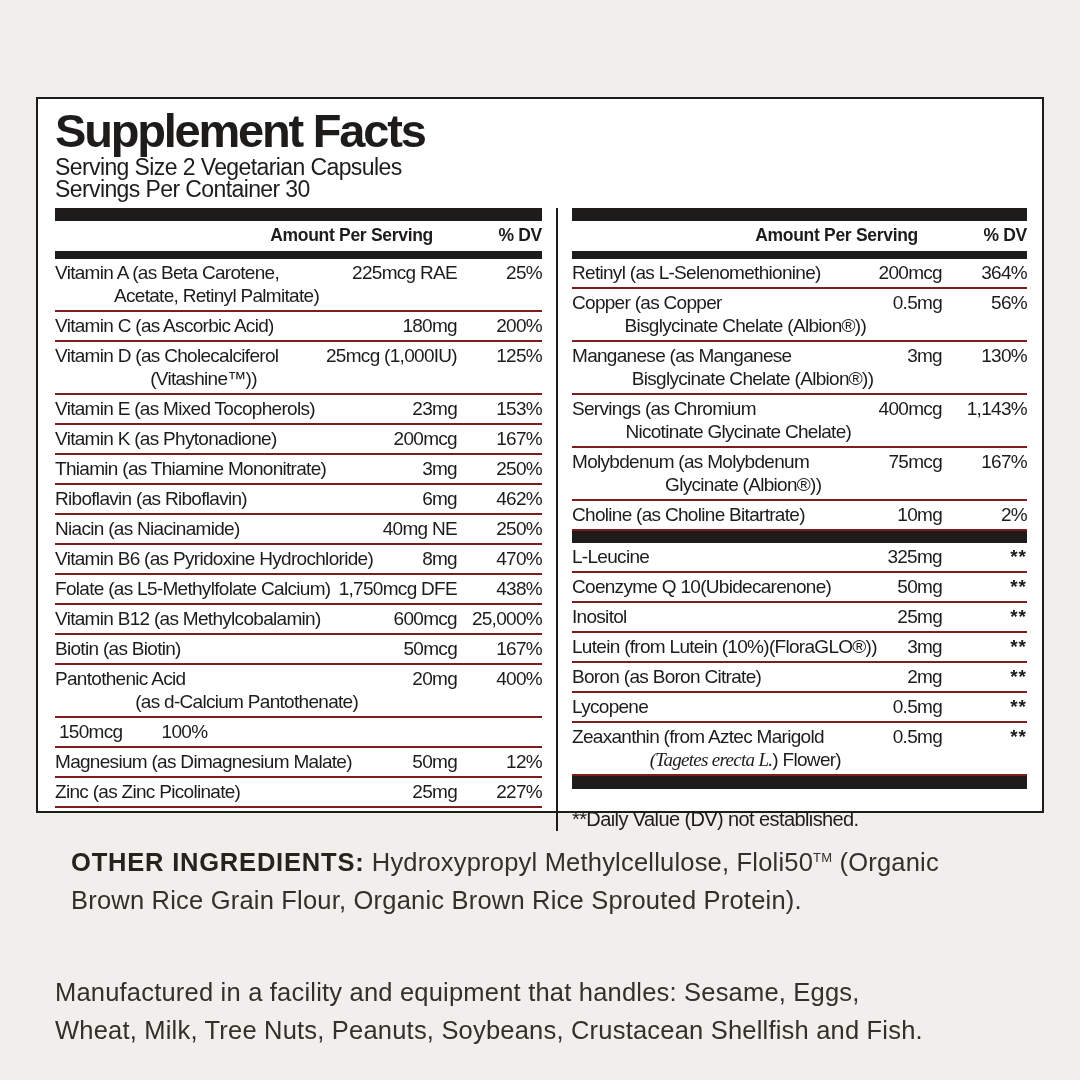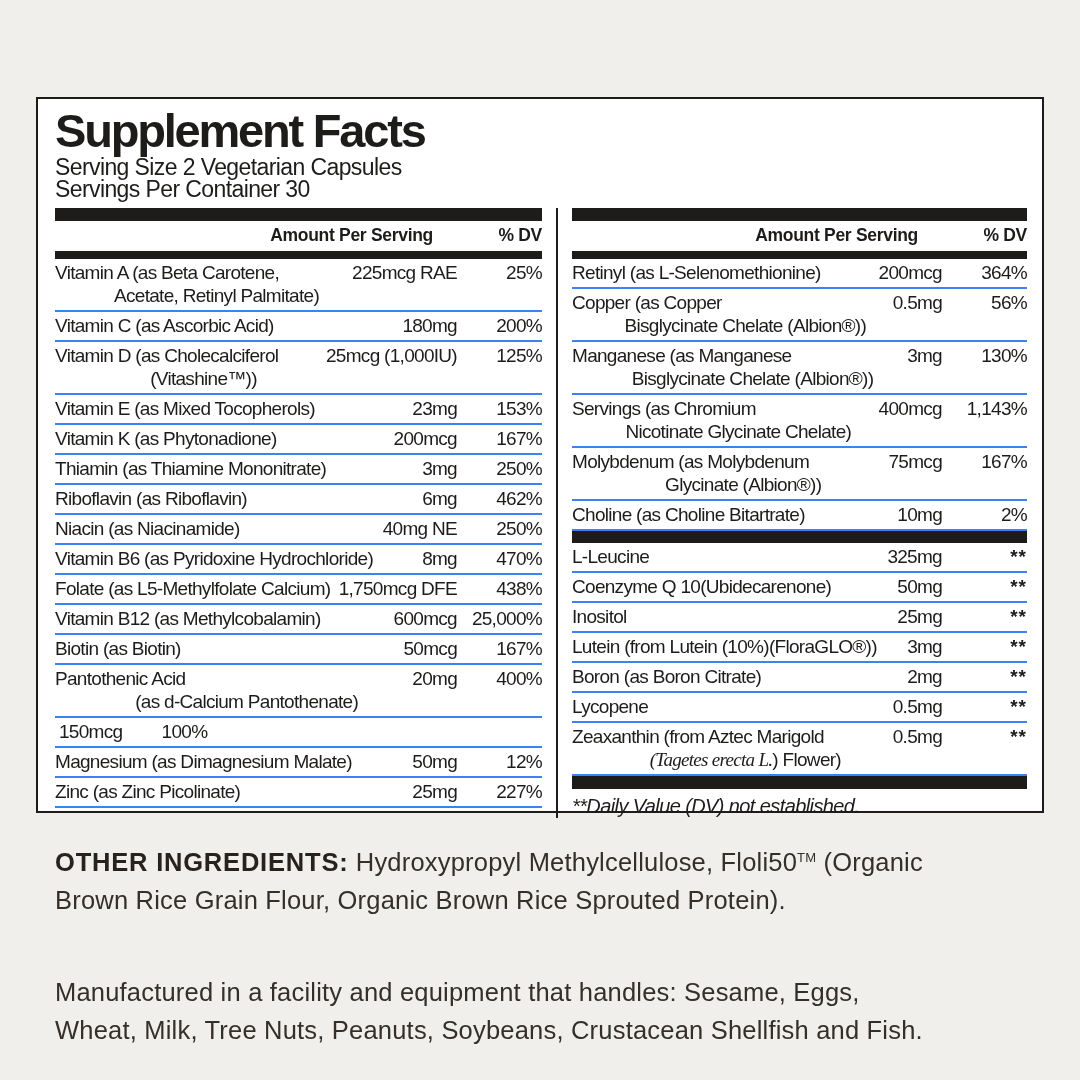--- a/index.html
+++ b/index.html
@@ -43,7 +43,7 @@
 
   .nrow{
     display:flex;align-items:flex-start;
-    padding:2px 0 3px;border-bottom:2px solid #3b82f6;
+    padding:2px 0 3px;border-bottom:2px solid #7f1d1d;
     font-size:19px;line-height:23px;letter-spacing:-0.7px;
   }
   .nrow .nm{flex:1;min-width:0;white-space:nowrap;}

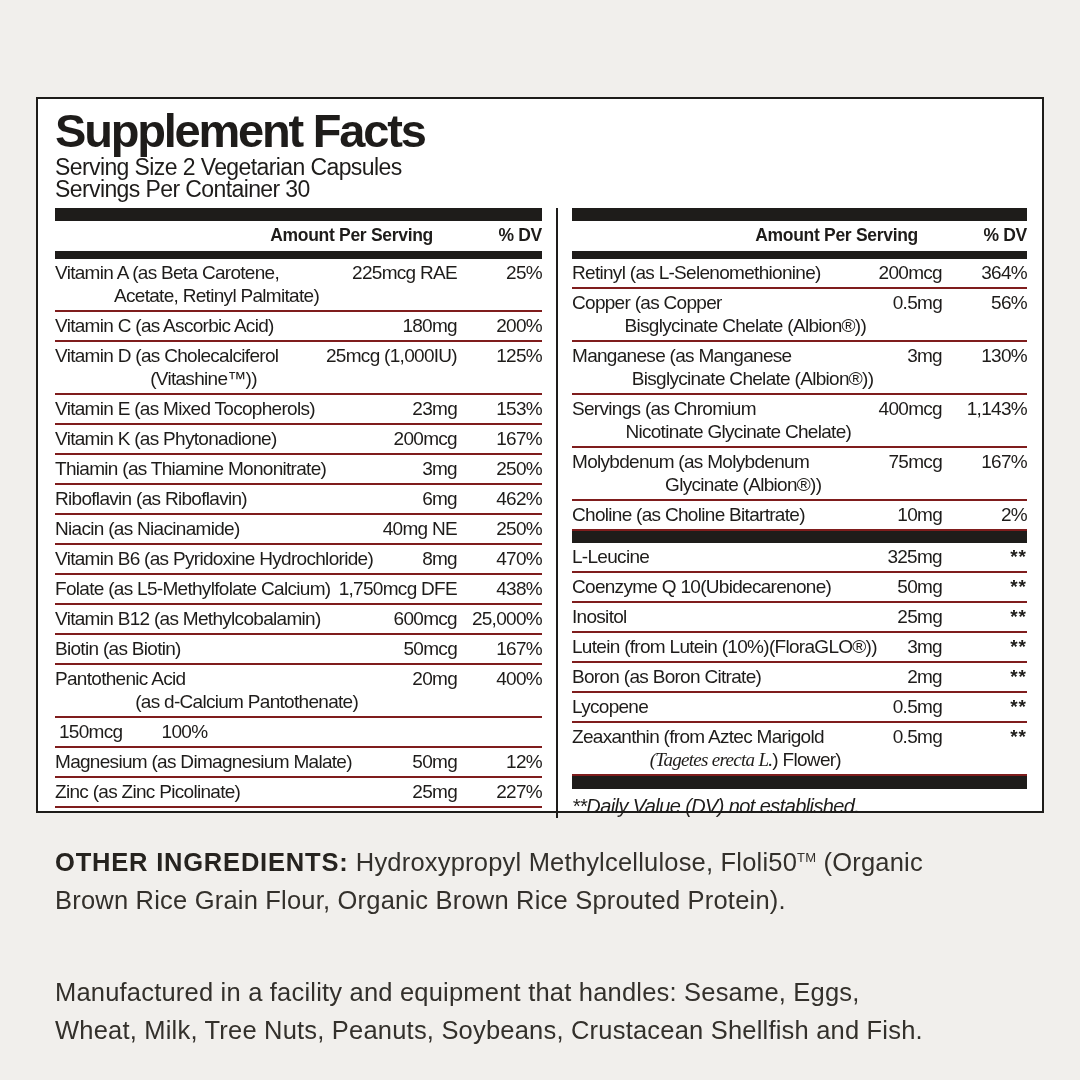--- a/index.html
+++ b/index.html
@@ -53,7 +53,7 @@
   .nrow .dv.stars{font-weight:700;letter-spacing:1px;}
   .ital{font-style:italic;font-family:Liberation Serif, serif;}
 
-  .footnote{font-size:20px;letter-spacing:-0.6px;padding-top:6px;line-height:23px;font-style:italic;}
+  .footnote{font-size:20px;letter-spacing:-0.6px;padding-top:19px;line-height:23px;}
 
   
   .para{

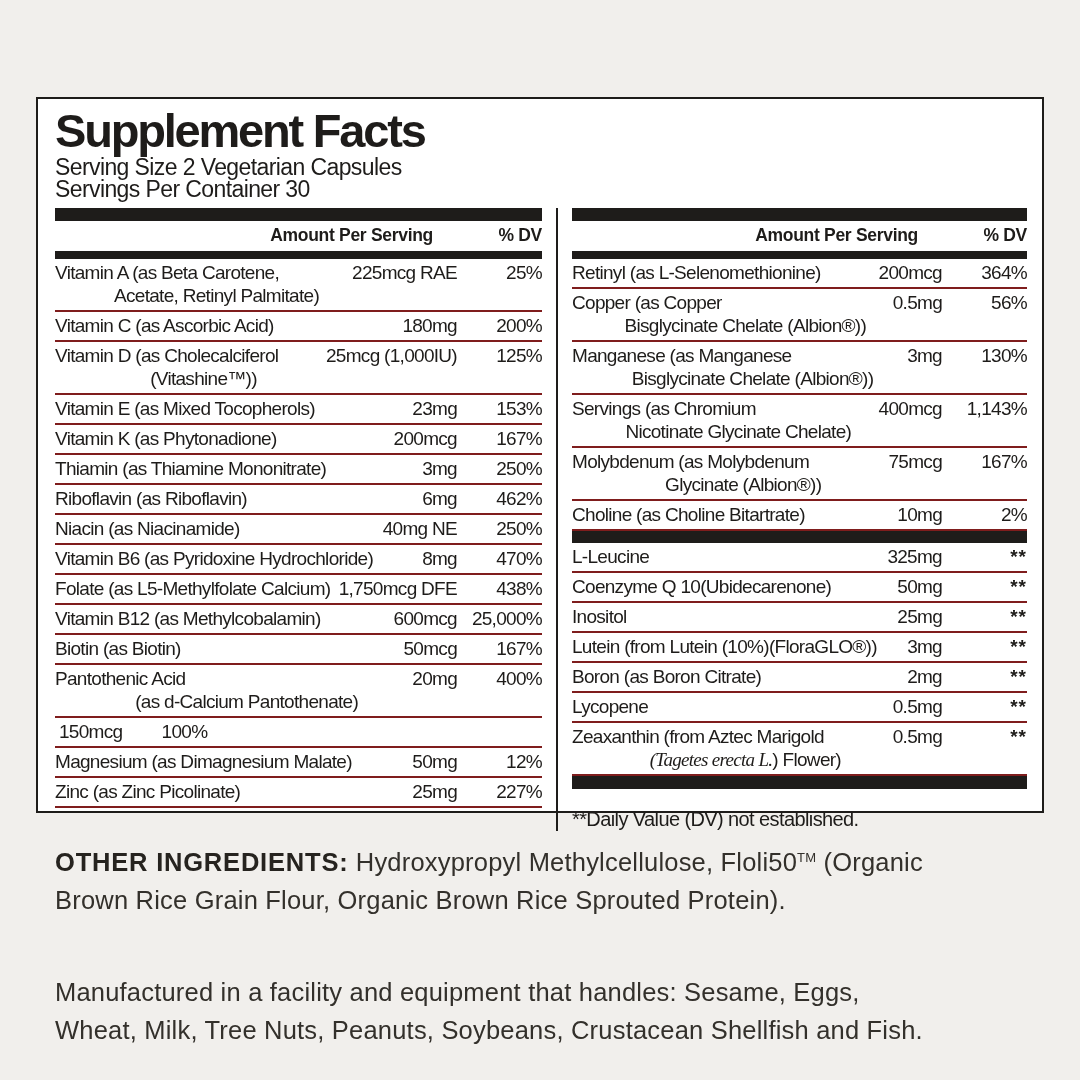--- a/index.html
+++ b/index.html
@@ -60,7 +60,7 @@
     position:absolute;left:55px;width:1000px;
     font-size:25.5px;line-height:38px;color:#33302b;letter-spacing:0.2px;
   }
-  .other-ing{top:843px;}
+  .other-ing{top:843px;margin-left:16px;}
   .allergen{top:973px;}
   .ing-label{font-weight:700;letter-spacing:0.8px;color:#26231f;}
   sup.tm{font-size:13px;vertical-align:super;line-height:0;}

